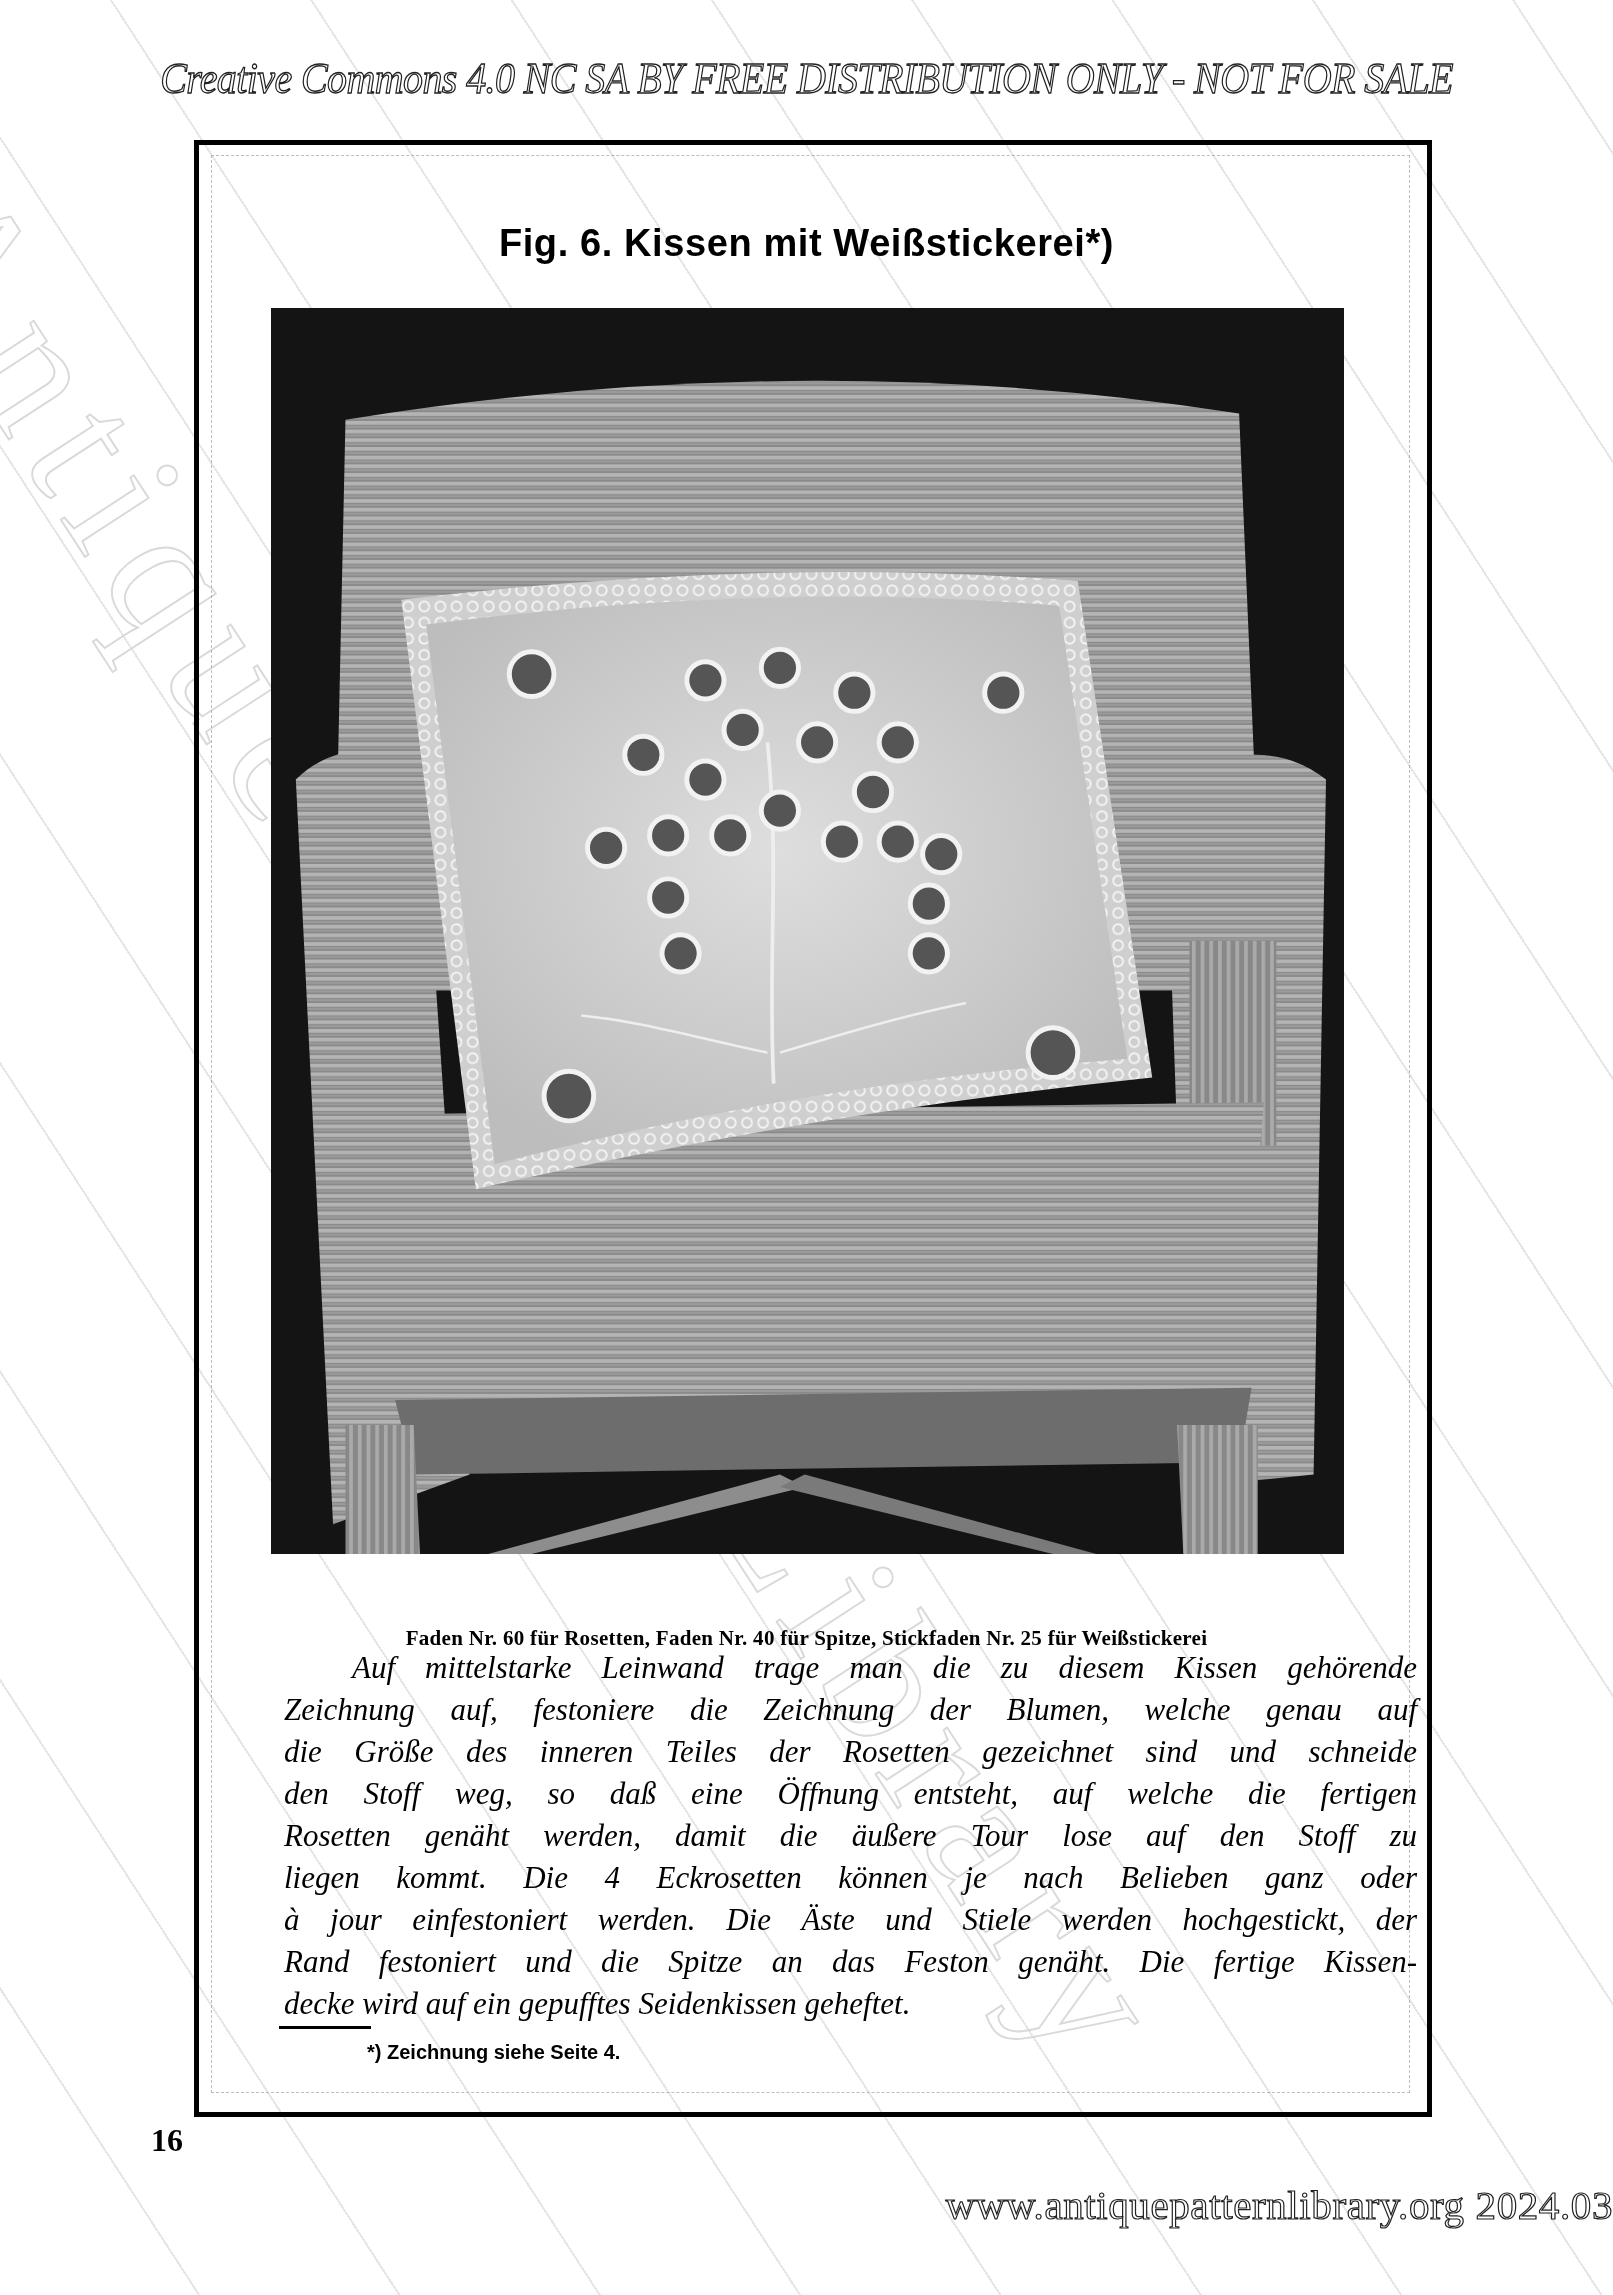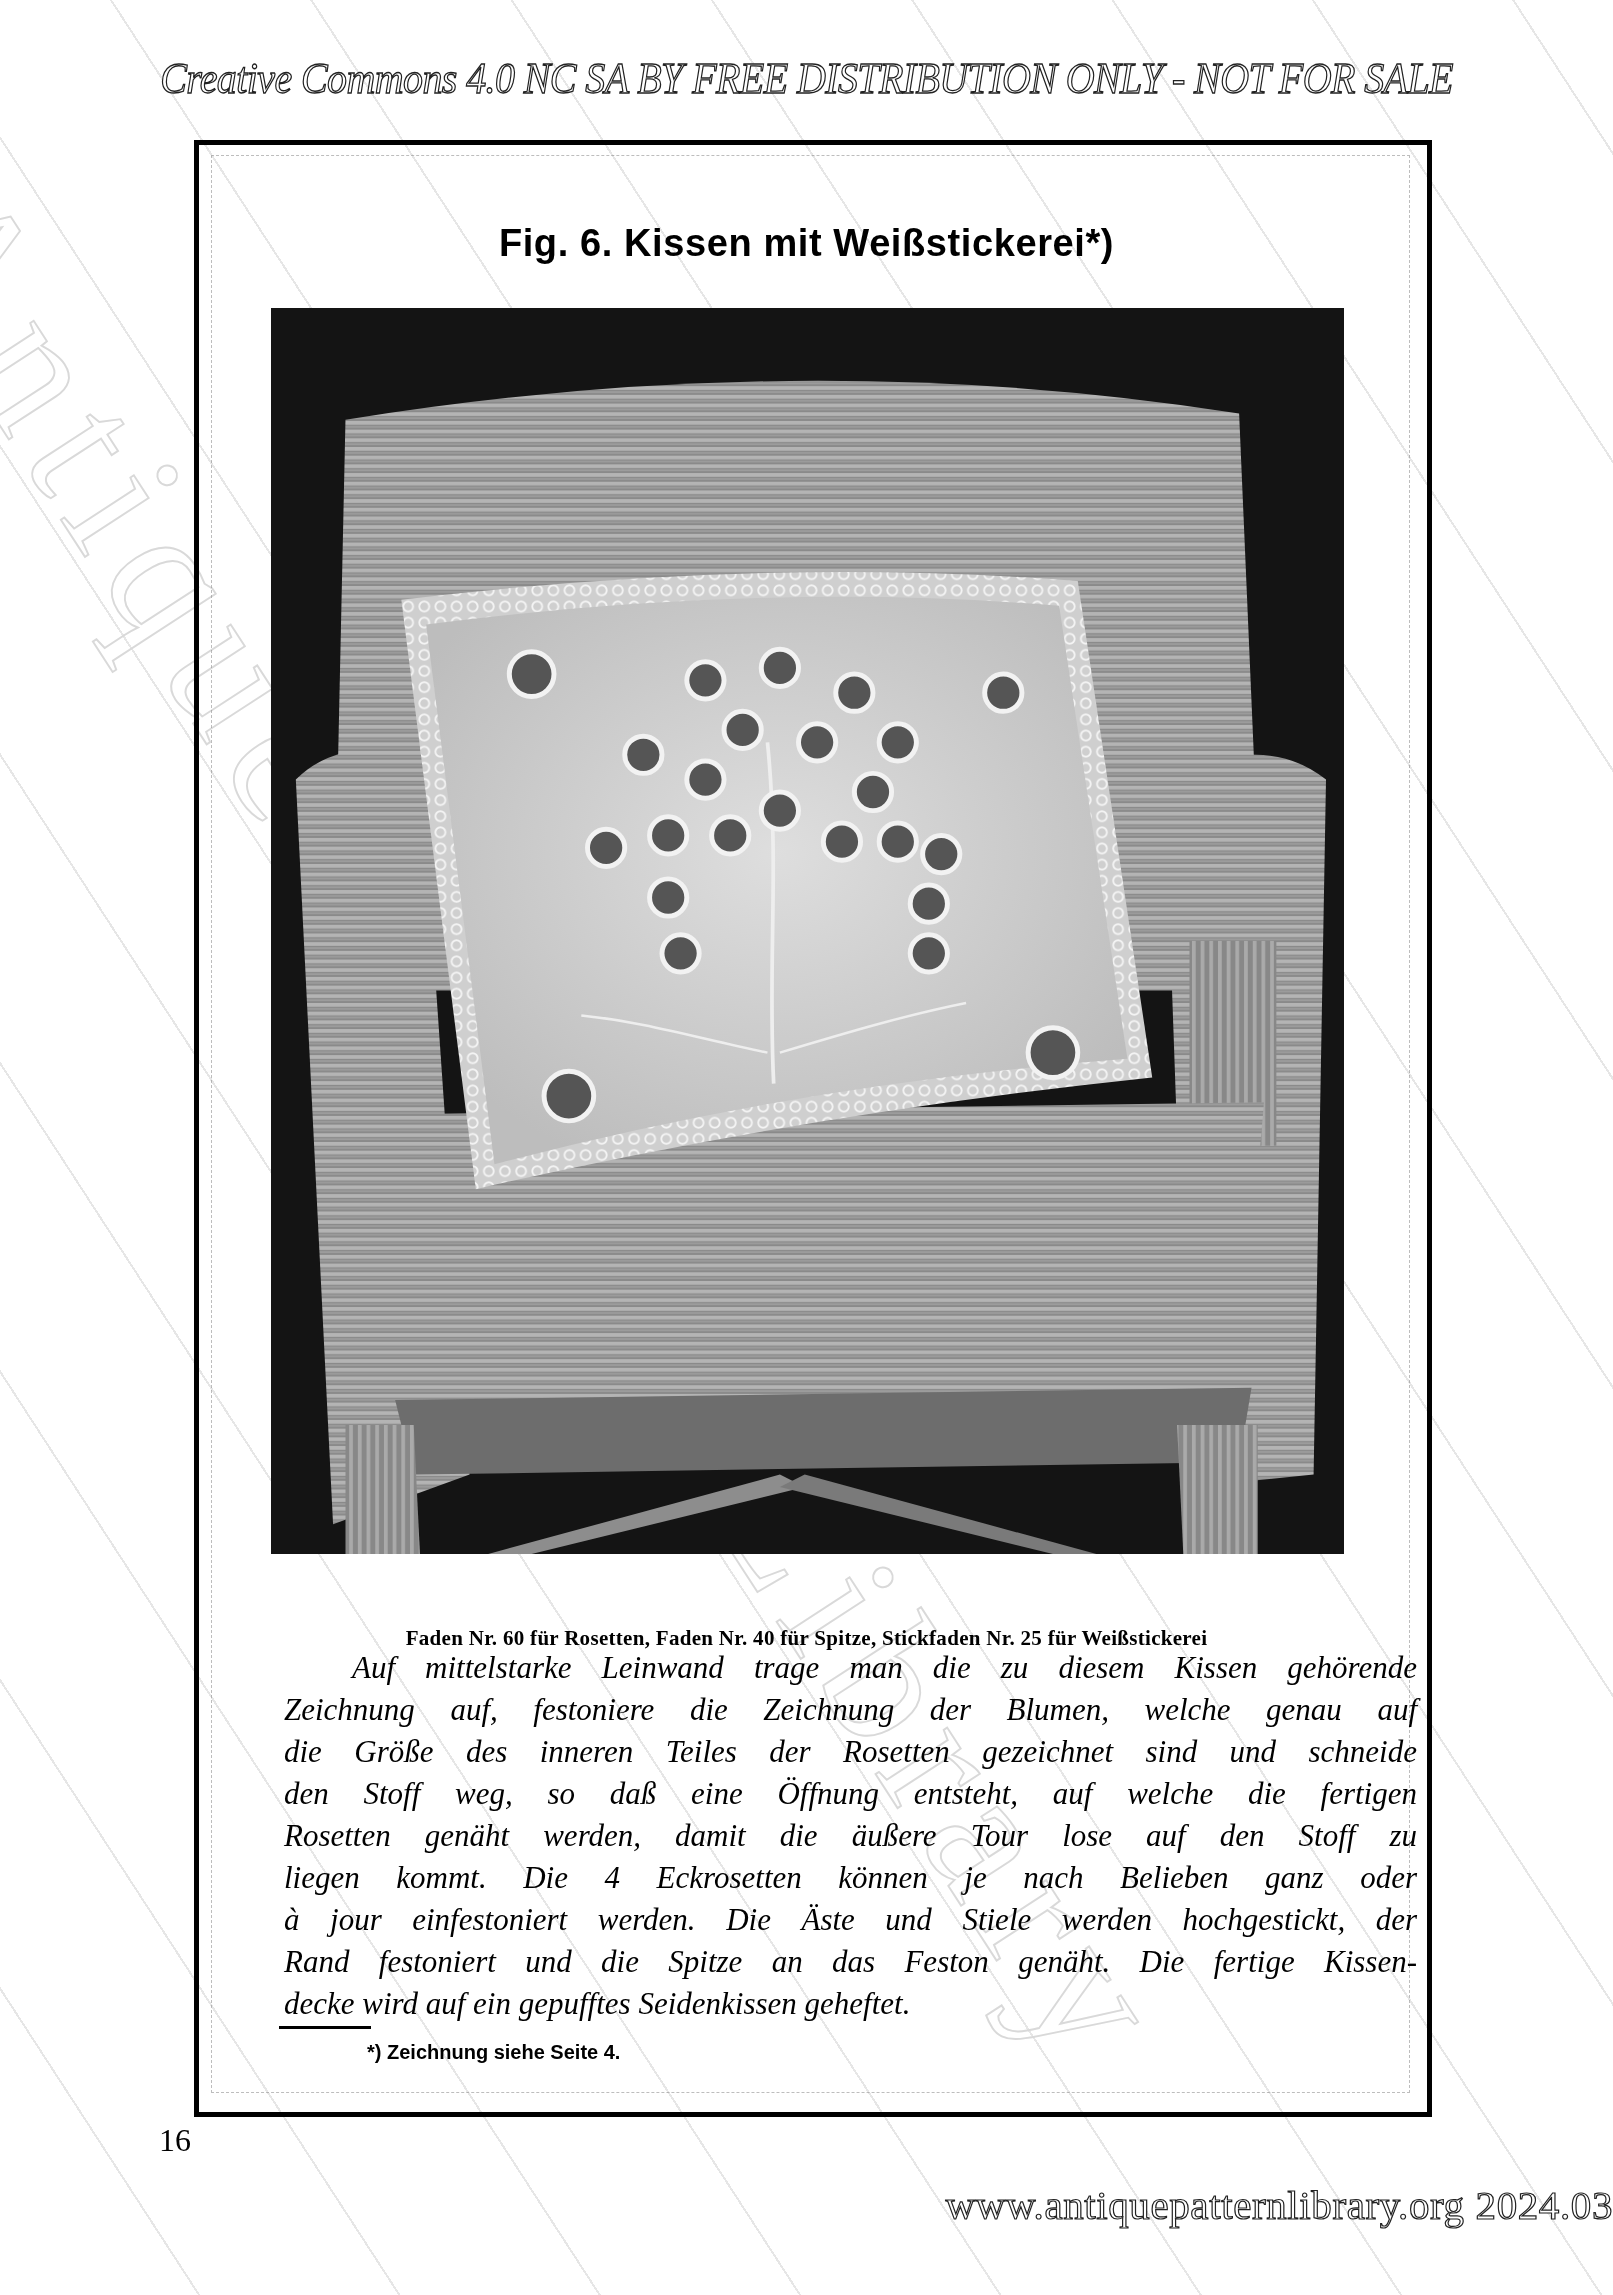--- a/index.html
+++ b/index.html
@@ -30,7 +30,7 @@
   .body-text .line.last { text-align-last:left; }
   .fn-rule { position:absolute; left:279px; top:2026px; width:92px; height:2.5px; background:#000; z-index:3; }
   .footnote { position:absolute; left:367px; top:2041px; font-family:Liberation Sans, sans-serif; font-weight:bold; font-size:20px; z-index:3; }
-  .page-number { position:absolute; left:159px; top:2122px; font-family:"Liberation Serif", serif; font-weight:normal; font-size:32px; z-index:3;text-align:center; }
+  .page-number { position:absolute; left:151px; top:2122px; font-family:"Liberation Serif", serif; font-weight:bold; font-size:32px; z-index:3;text-align:center; }
   .url { position:absolute; top:2181px; left:0; width:1613px; text-align:right;
     font-family:"Liberation Serif", serif; font-size:41px; color:#fff; -webkit-text-stroke:1.2px #222; letter-spacing:0.6px; z-index:3; }
 </style>

